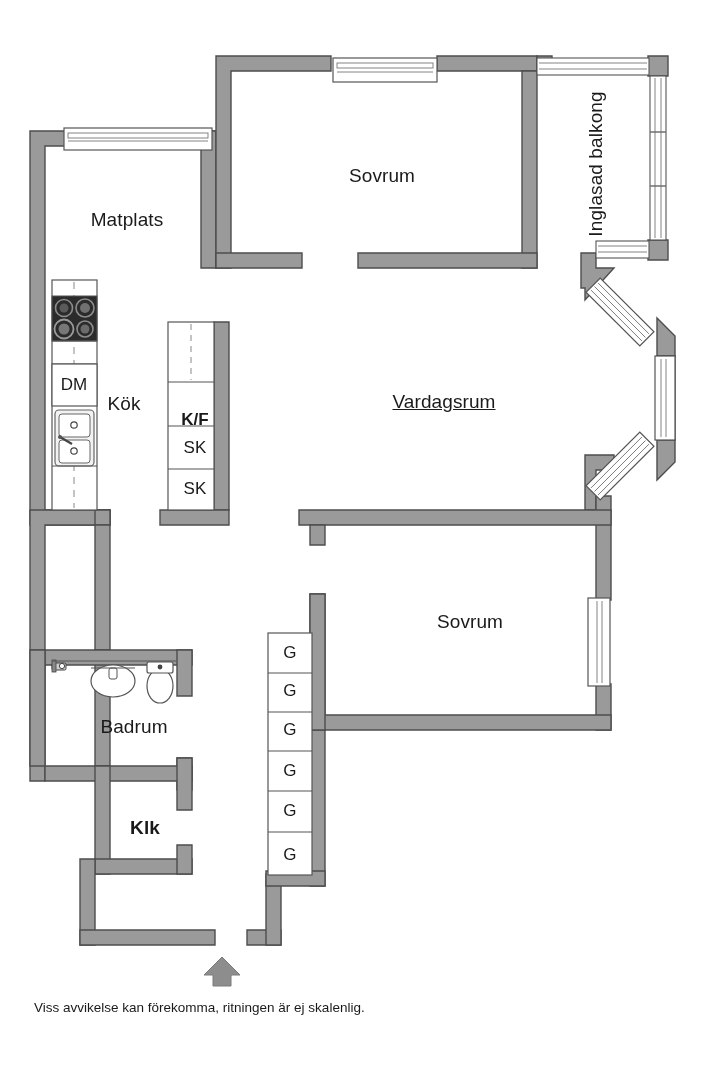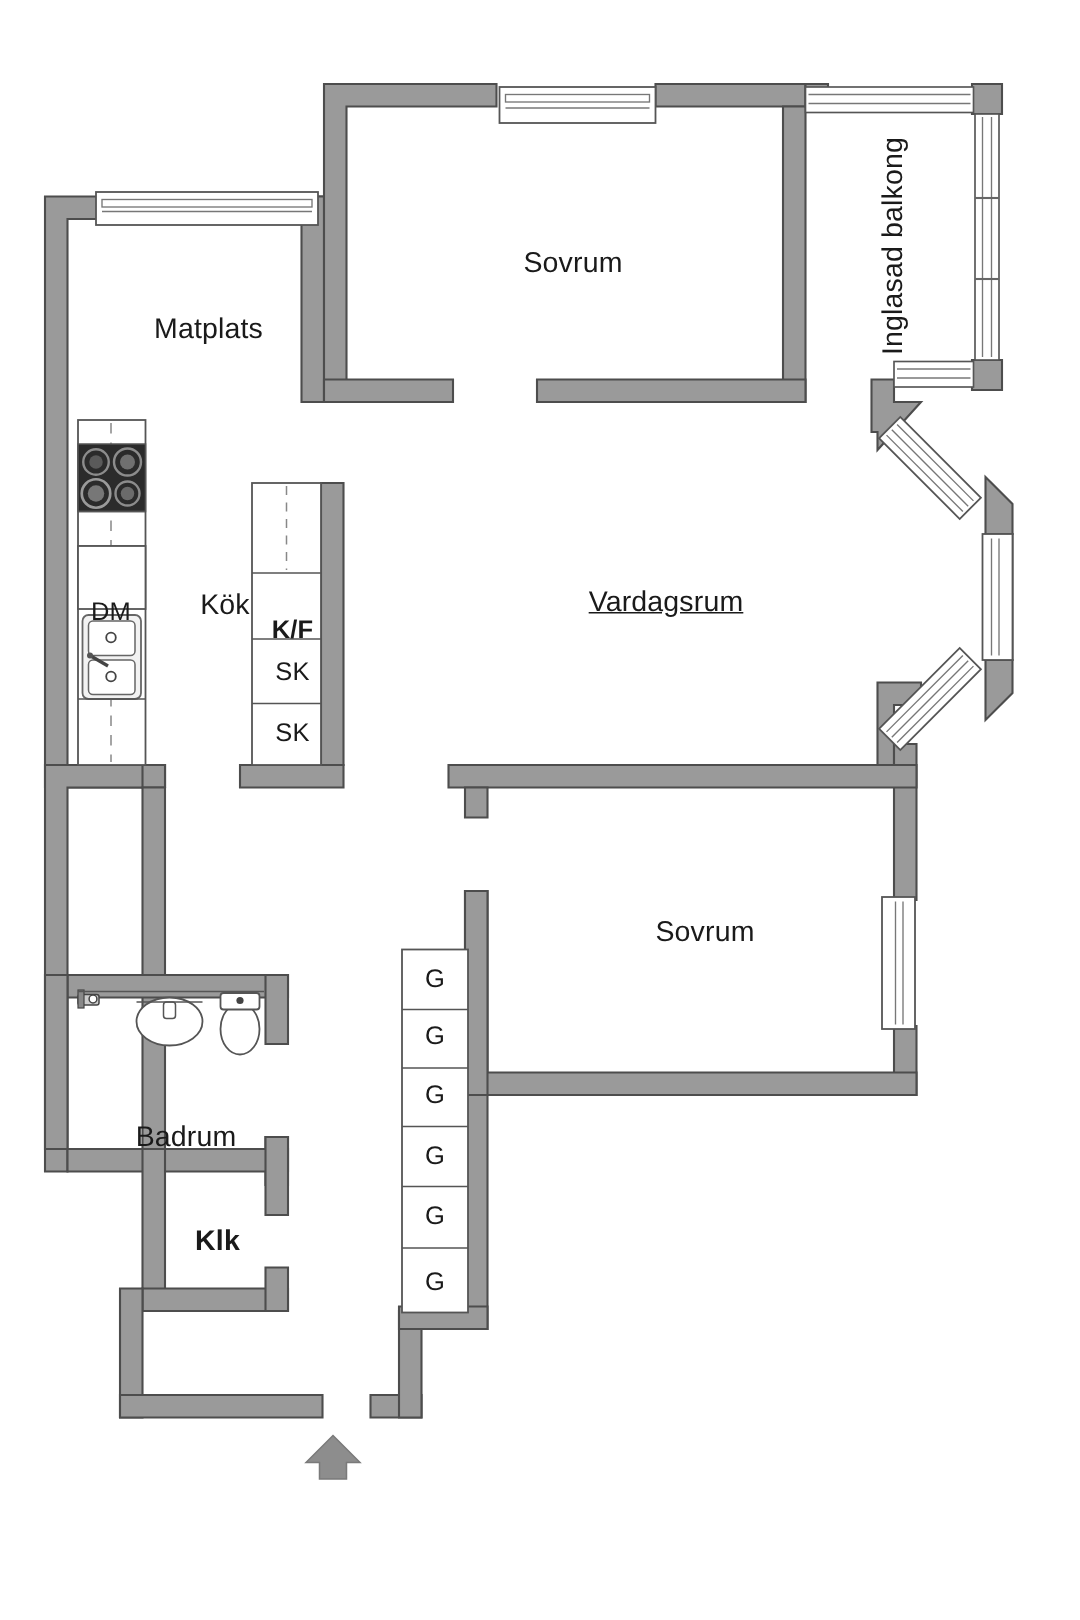--- a/index.html
+++ b/index.html
@@ -311,7 +311,7 @@
 
   </svg>
 
-  <div class="plan-label room-label" style="left:139px; top:220px;text-align:right;">Matplats</div>
+  <div class="plan-label room-label" style="left:127px; top:220px;text-align:right;">Matplats</div>
 
   <div class="plan-label room-label" style="left:382px; top:176px;">Sovrum</div>
 

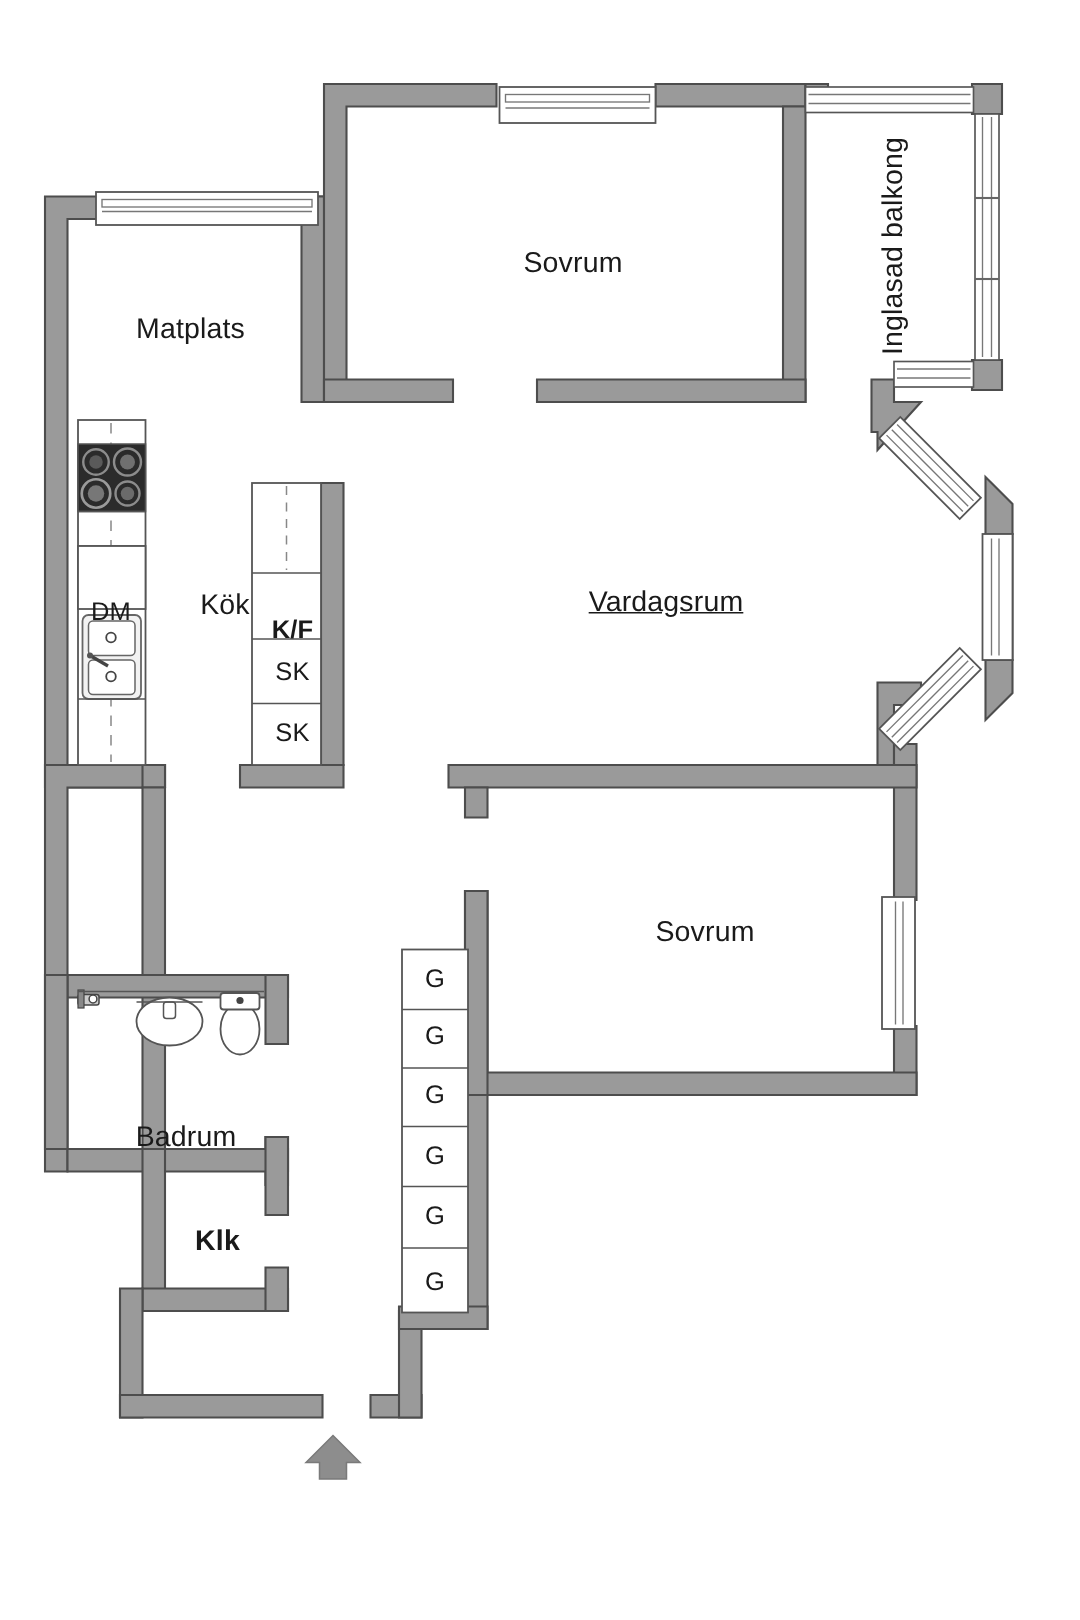--- a/index.html
+++ b/index.html
@@ -327,7 +327,7 @@
 
   <div class="plan-label balcony-label" style="left:596px; top:164px;">Inglasad balkong</div>
 
-  <div class="plan-label fixture-label" style="left:74px; top:385px;margin-top:23px;">DM</div>
+  <div class="plan-label fixture-label" style="left:74px; top:385px;">DM</div>
 
   <div class="plan-label fixture-label" style="left:195px; top:420px;font-weight:bold;">K/F</div>
 

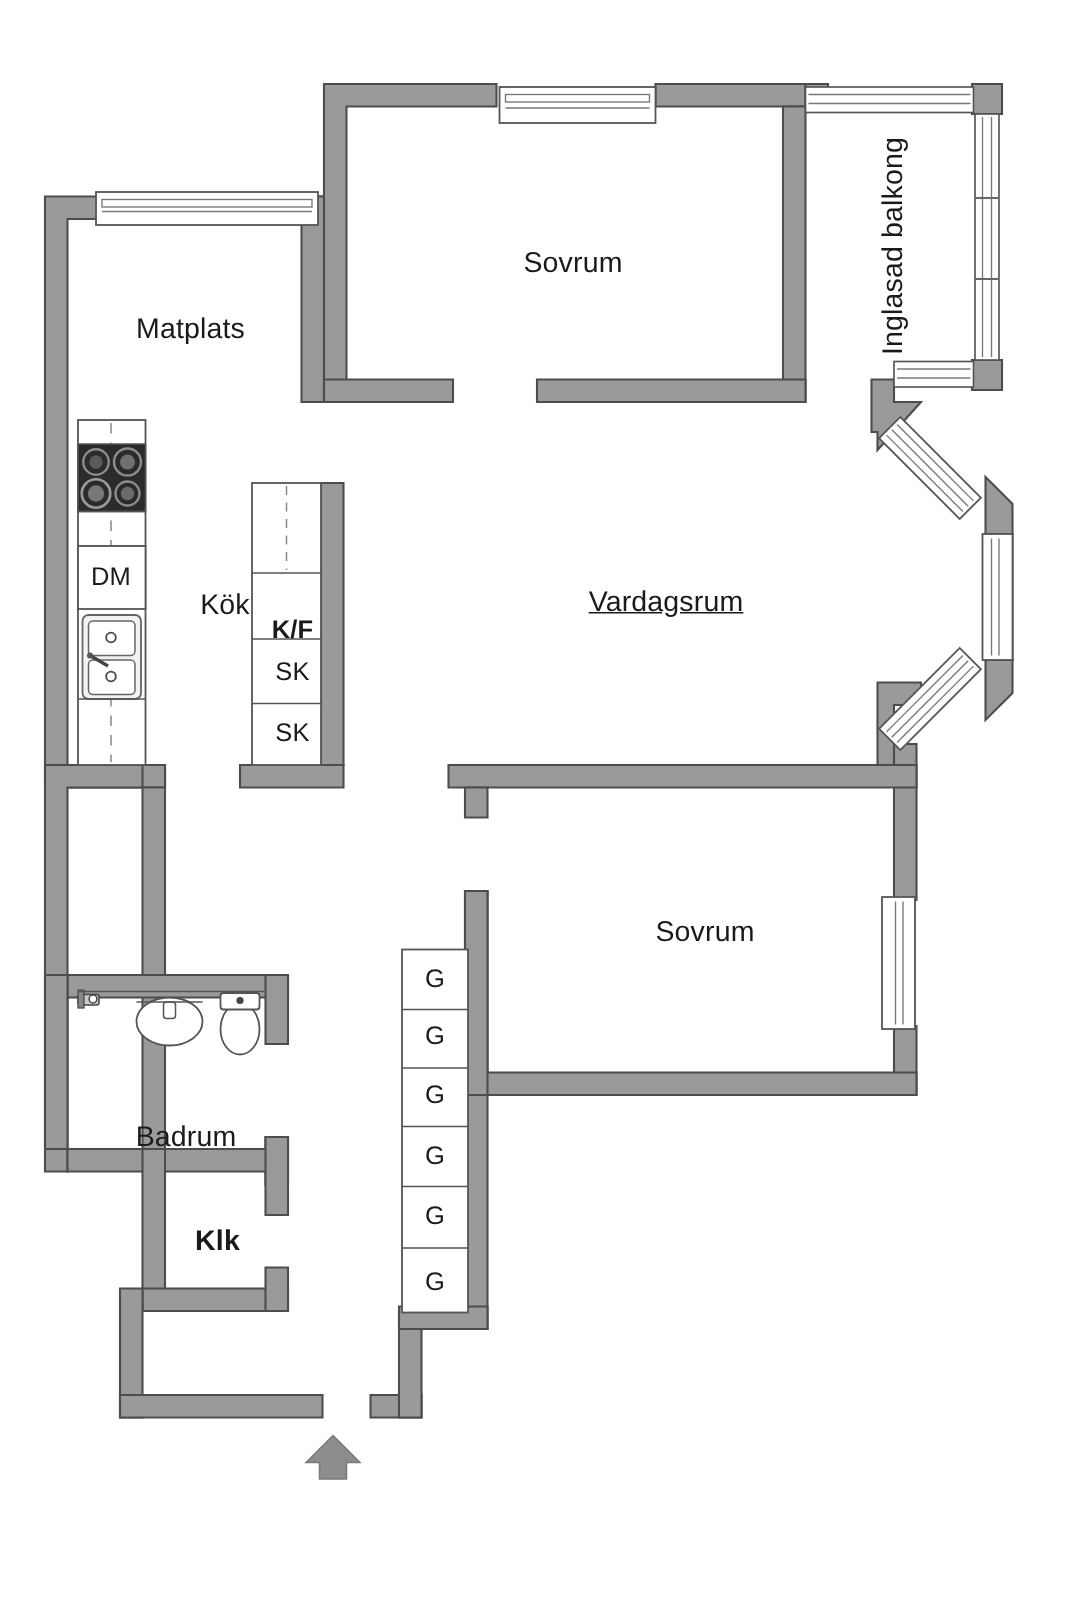--- a/index.html
+++ b/index.html
@@ -315,7 +315,7 @@
 
   <div class="plan-label room-label" style="left:382px; top:176px;">Sovrum</div>
 
-  <div class="plan-label room-label" style="left:150px; top:404px;">Kök</div>
+  <div class="plan-label room-label" style="left:124px; top:404px;">Kök</div>
 
   <div class="plan-label room-label" style="left:444px; top:402px;text-decoration:underline;">Vardagsrum</div>
 

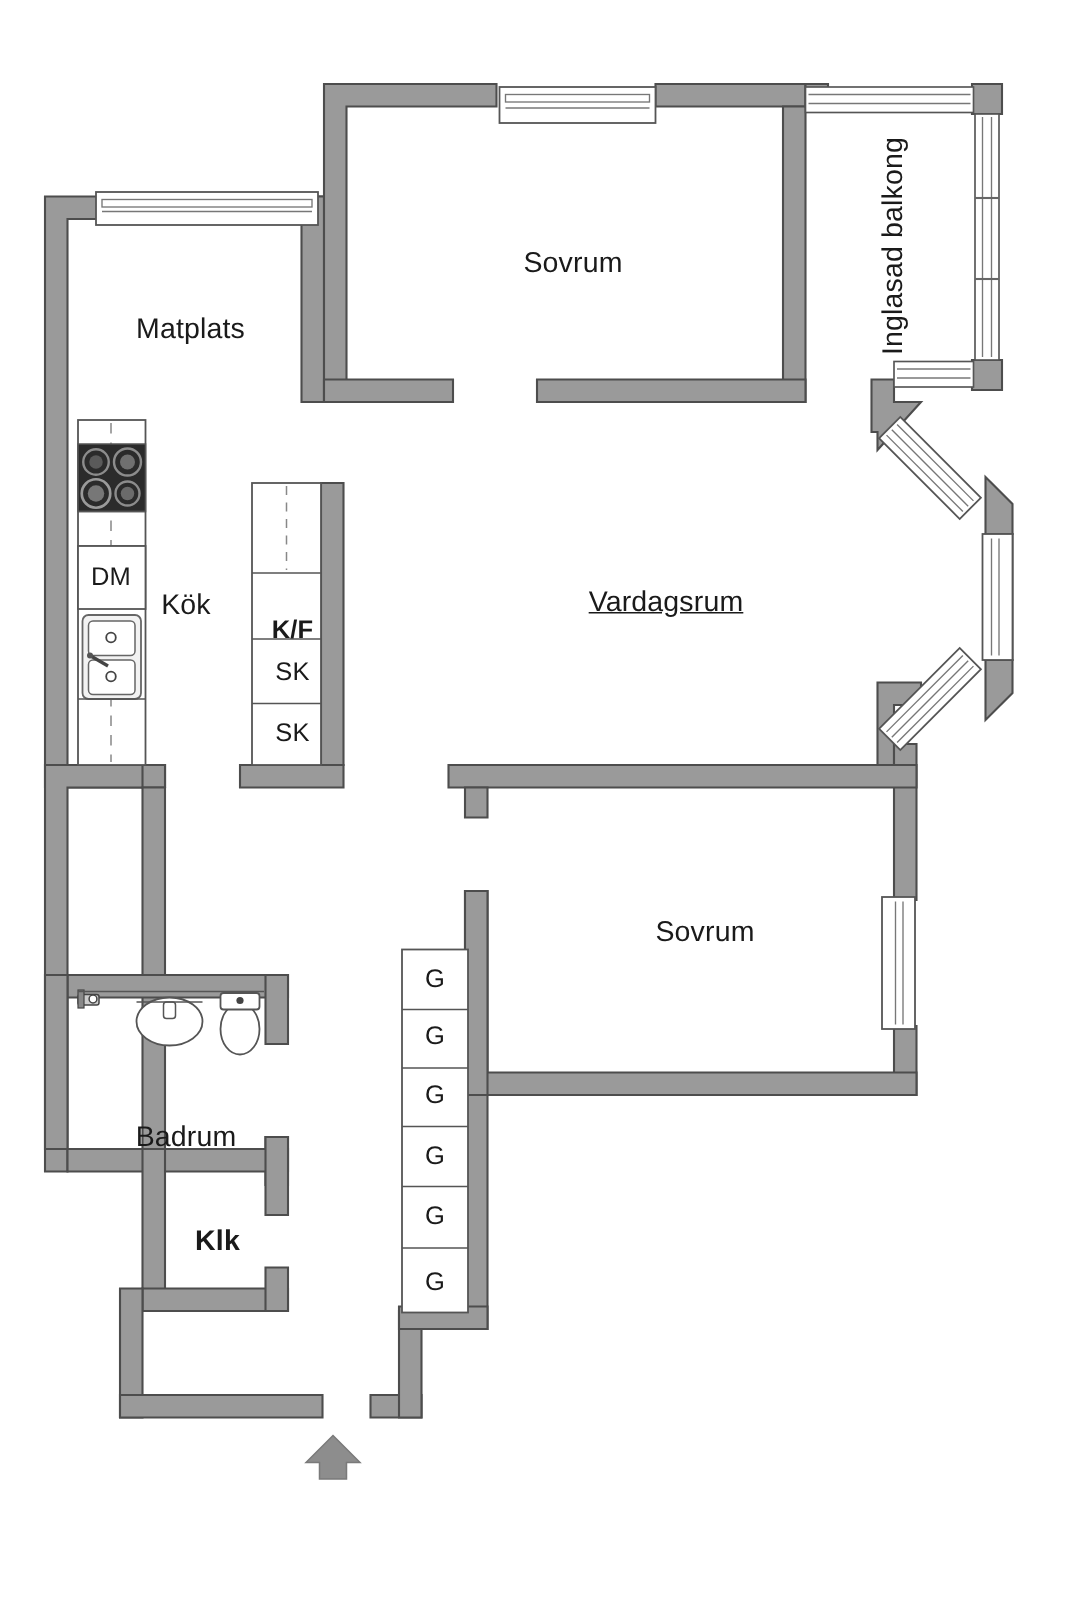--- a/index.html
+++ b/index.html
@@ -321,7 +321,7 @@
 
   <div class="plan-label room-label" style="left:470px; top:622px;">Sovrum</div>
 
-  <div class="plan-label room-label" style="left:124px; top:727px;margin-top:32px;">Badrum</div>
+  <div class="plan-label room-label" style="left:134px; top:727px;">Badrum</div>
 
   <div class="plan-label room-label" style="left:145px; top:828px;font-weight:bold;">Klk</div>
 

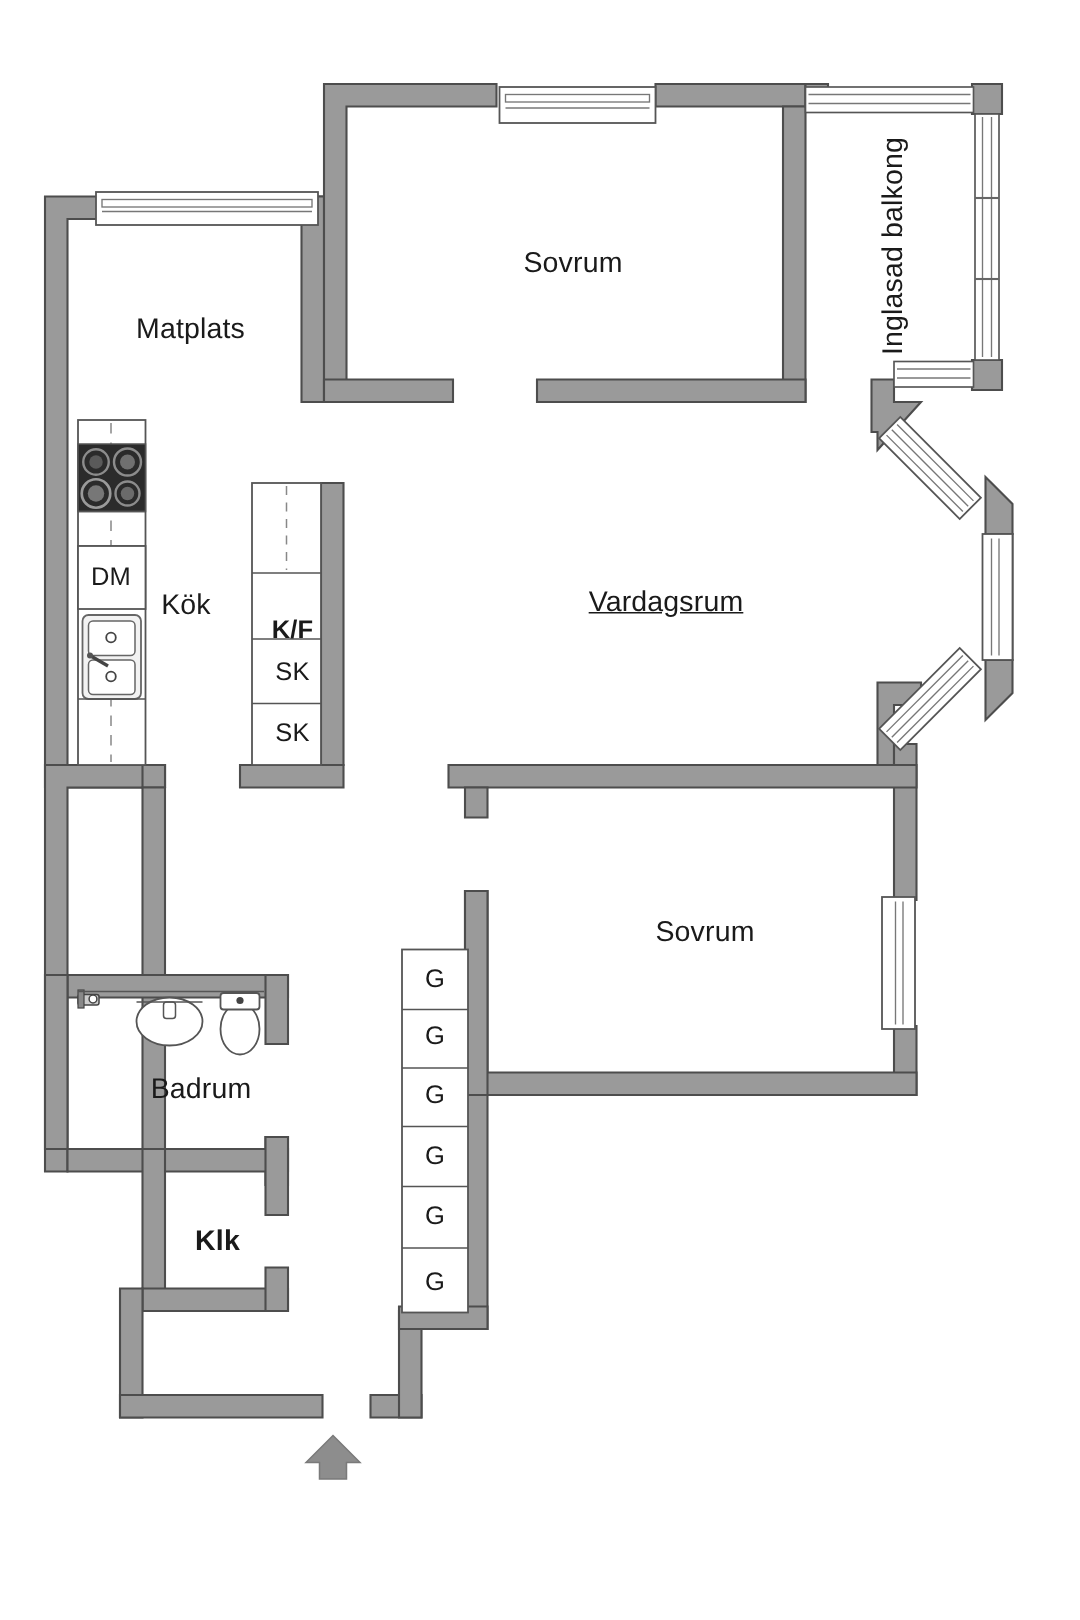--- a/index.html
+++ b/index.html
@@ -347,6 +347,7 @@
 
   <div class="plan-label fixture-label" style="left:290px; top:855px;">G</div>
 
+  <div id="disclaimer">Viss avvikelse kan förekomma, ritningen är ej skalenlig.</div>
 
 </div>
 

